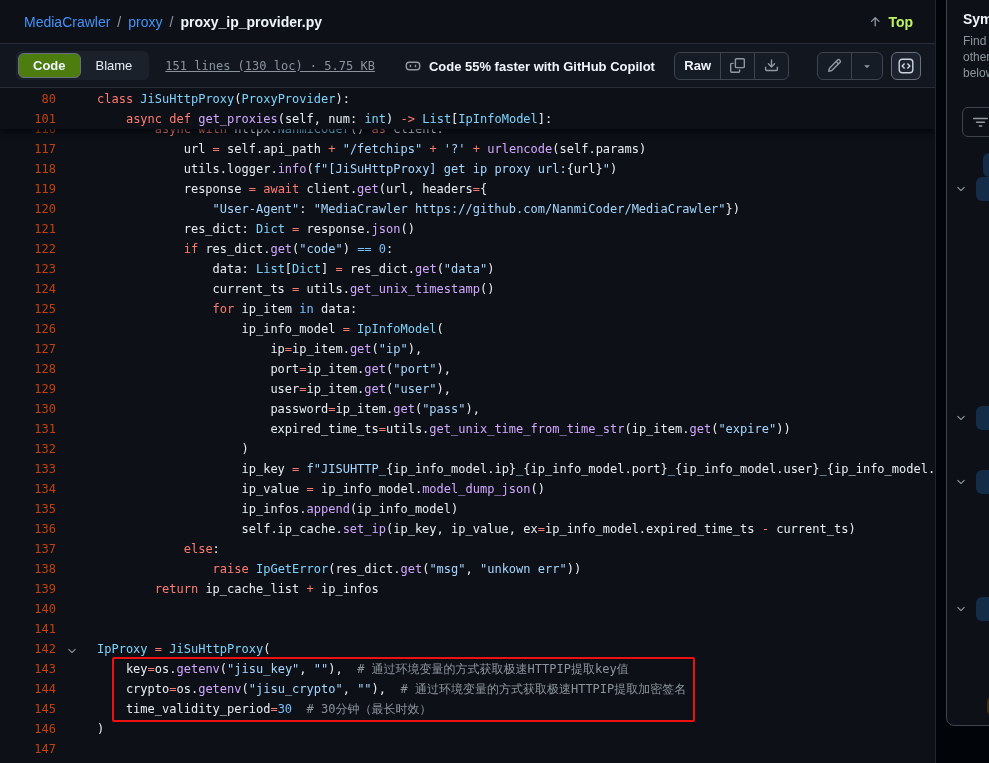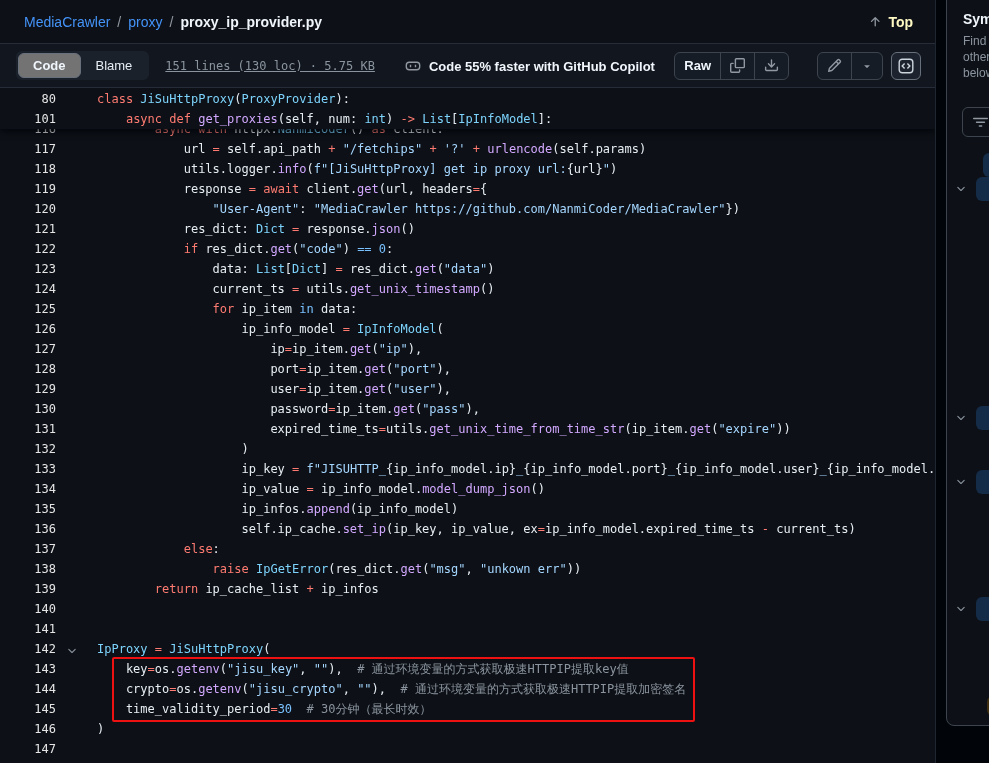--- a/index.html
+++ b/index.html
@@ -13,7 +13,7 @@
   .crumb-link { color:#4493f8; text-decoration:none; cursor:pointer; }
   .crumb-sep { color:#9198a1; margin:0 7px; }
   .crumb-file { color:#f0f6fc; font-weight:700; }
-  .top-btn { margin-left:auto; display:flex; align-items:center; gap:6px; color:#fef9c3; font-weight:600; font-size:14px; cursor:pointer; }
+  .top-btn { margin-left:auto; display:flex; align-items:center; gap:6px; color:#bef264; font-weight:600; font-size:14px; cursor:pointer; }
   .top-btn svg { fill:#9198a1; }
 
   .toolbar { height:44px; border-bottom:1px solid #262d38; background:#12171f; display:flex; align-items:center; padding:0 14px 0 16px; }

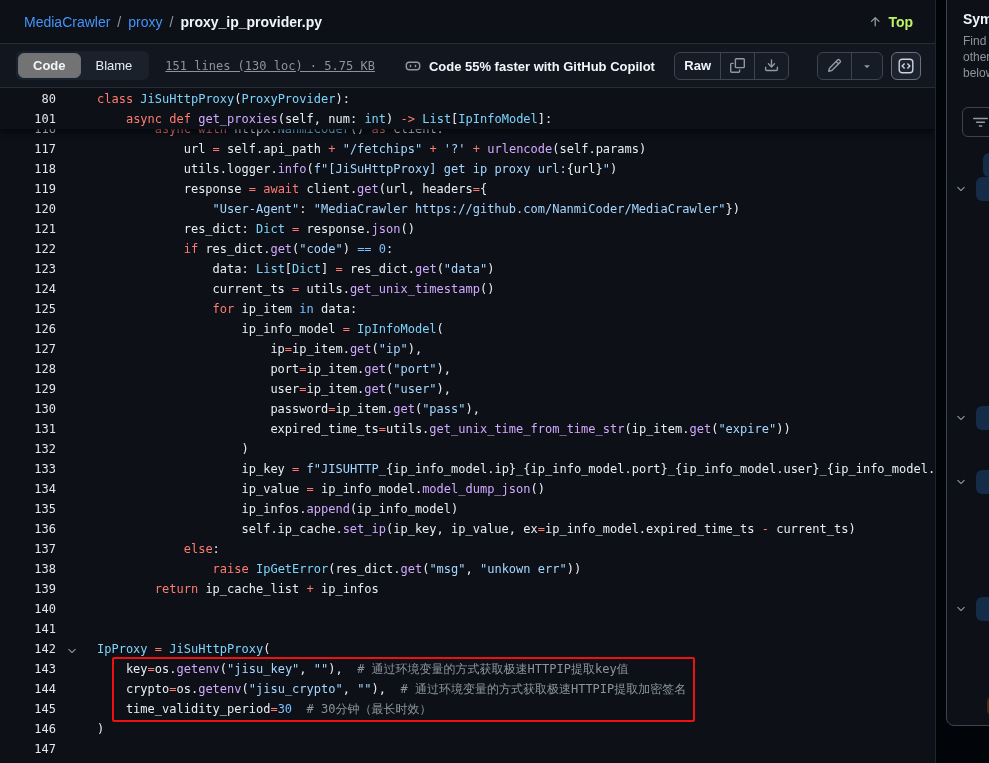--- a/index.html
+++ b/index.html
@@ -19,7 +19,7 @@
   .toolbar { height:44px; border-bottom:1px solid #262d38; background:#12171f; display:flex; align-items:center; padding:0 14px 0 16px; }
   .seg-tabs { display:flex; background:#1b212b; border-radius:6px; padding:2px; }
   .seg-tab { font-size:13px; padding:4px 14px; border-radius:6px; color:#e6edf3; border:1px solid transparent; cursor:pointer; background:transparent; font-family:inherit; }
-  .seg-tab.active { background:#737373; border-color:#68707c; color:#f0f6fc; font-weight:600; }
+  .seg-tab.active { background:#4d7c0f; border-color:#68707c; color:#f0f6fc; font-weight:600; }
   .file-meta { color:#8b949e; font-size:12px; margin-left:16px; font-family:"DejaVu Sans Mono", monospace;text-decoration:underline; }
   .copilot { display:flex; align-items:flex-end; gap:8px; margin-left:30px; color:#f0f6fc; font-size:13px; font-weight:600; }
   .copilot svg { stroke:#9198a1; }

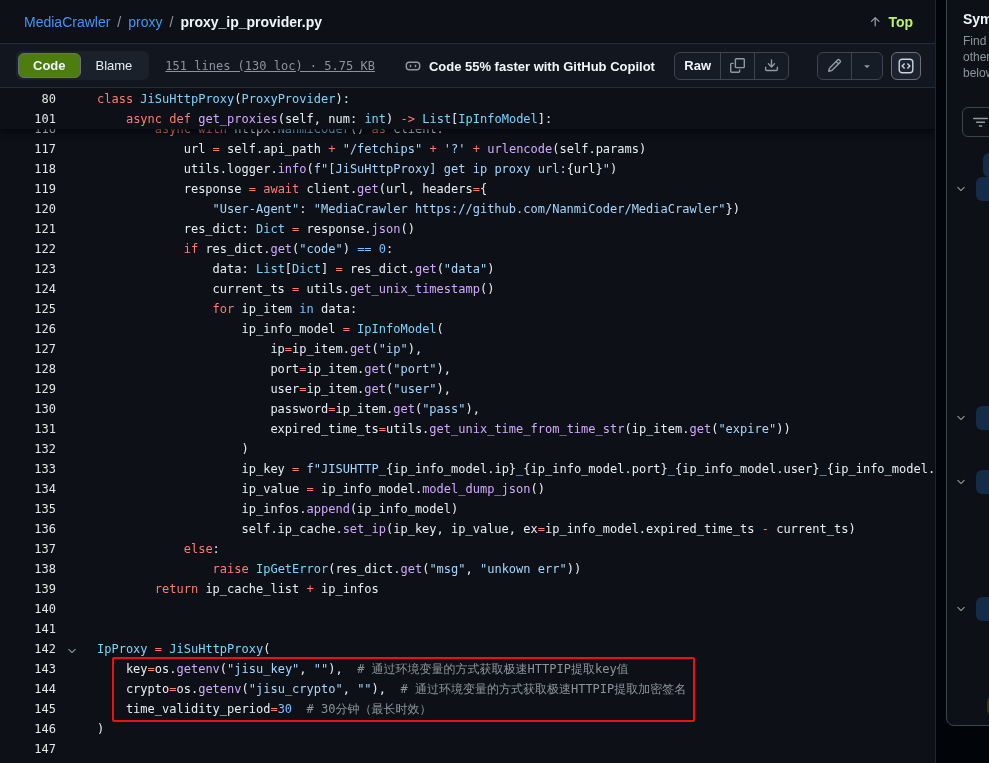--- a/index.html
+++ b/index.html
@@ -36,7 +36,7 @@
   
   .code-area { position:relative; height:675px; background:#0d1117; overflow:hidden; }
   .code-row { display:flex; height:20px; font-family:"DejaVu Sans Mono", monospace; font-size:12px; line-height:20px; }
-  .ln { width:56px; text-align:right; color:#e5e5e5; flex:none; cursor:pointer; }
+  .ln { width:56px; text-align:right; color:#c2410c; flex:none; cursor:pointer; }
   .gutter { width:41px; flex:none; position:relative; }
   .gutter .fold { position:absolute; left:10px; top:4px; cursor:pointer; }
   .codetext { white-space:pre; overflow:hidden; }

